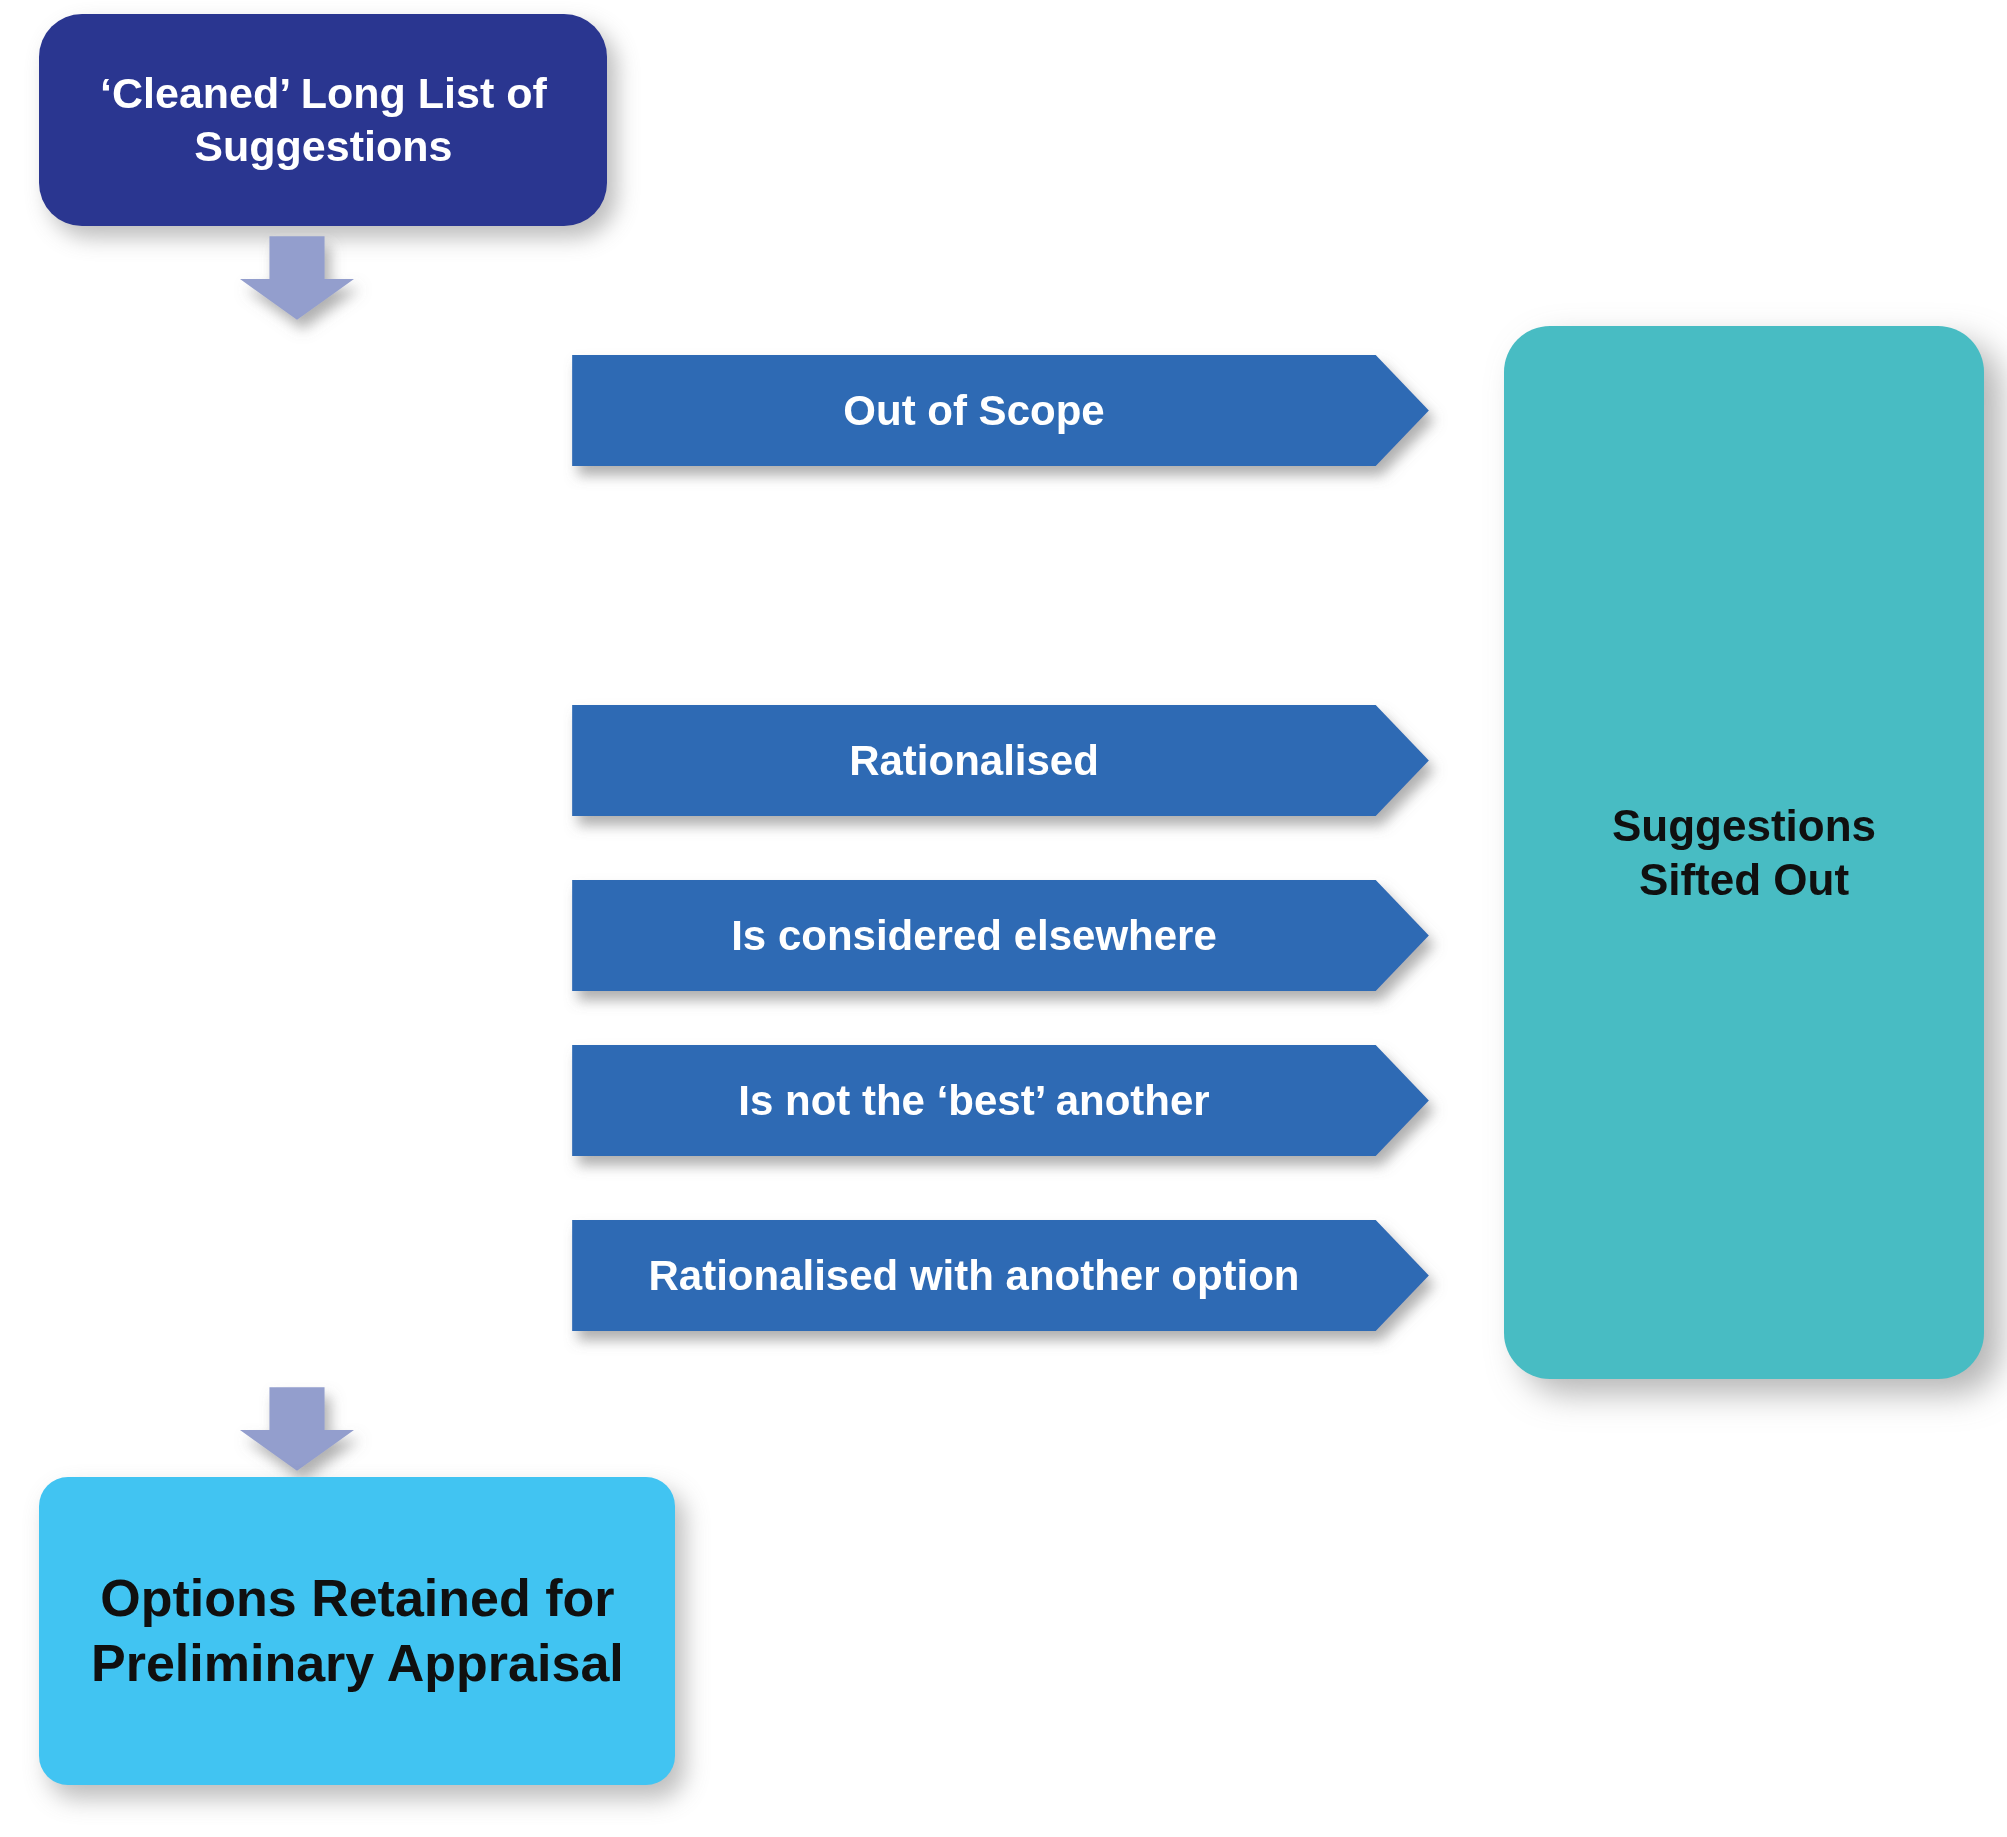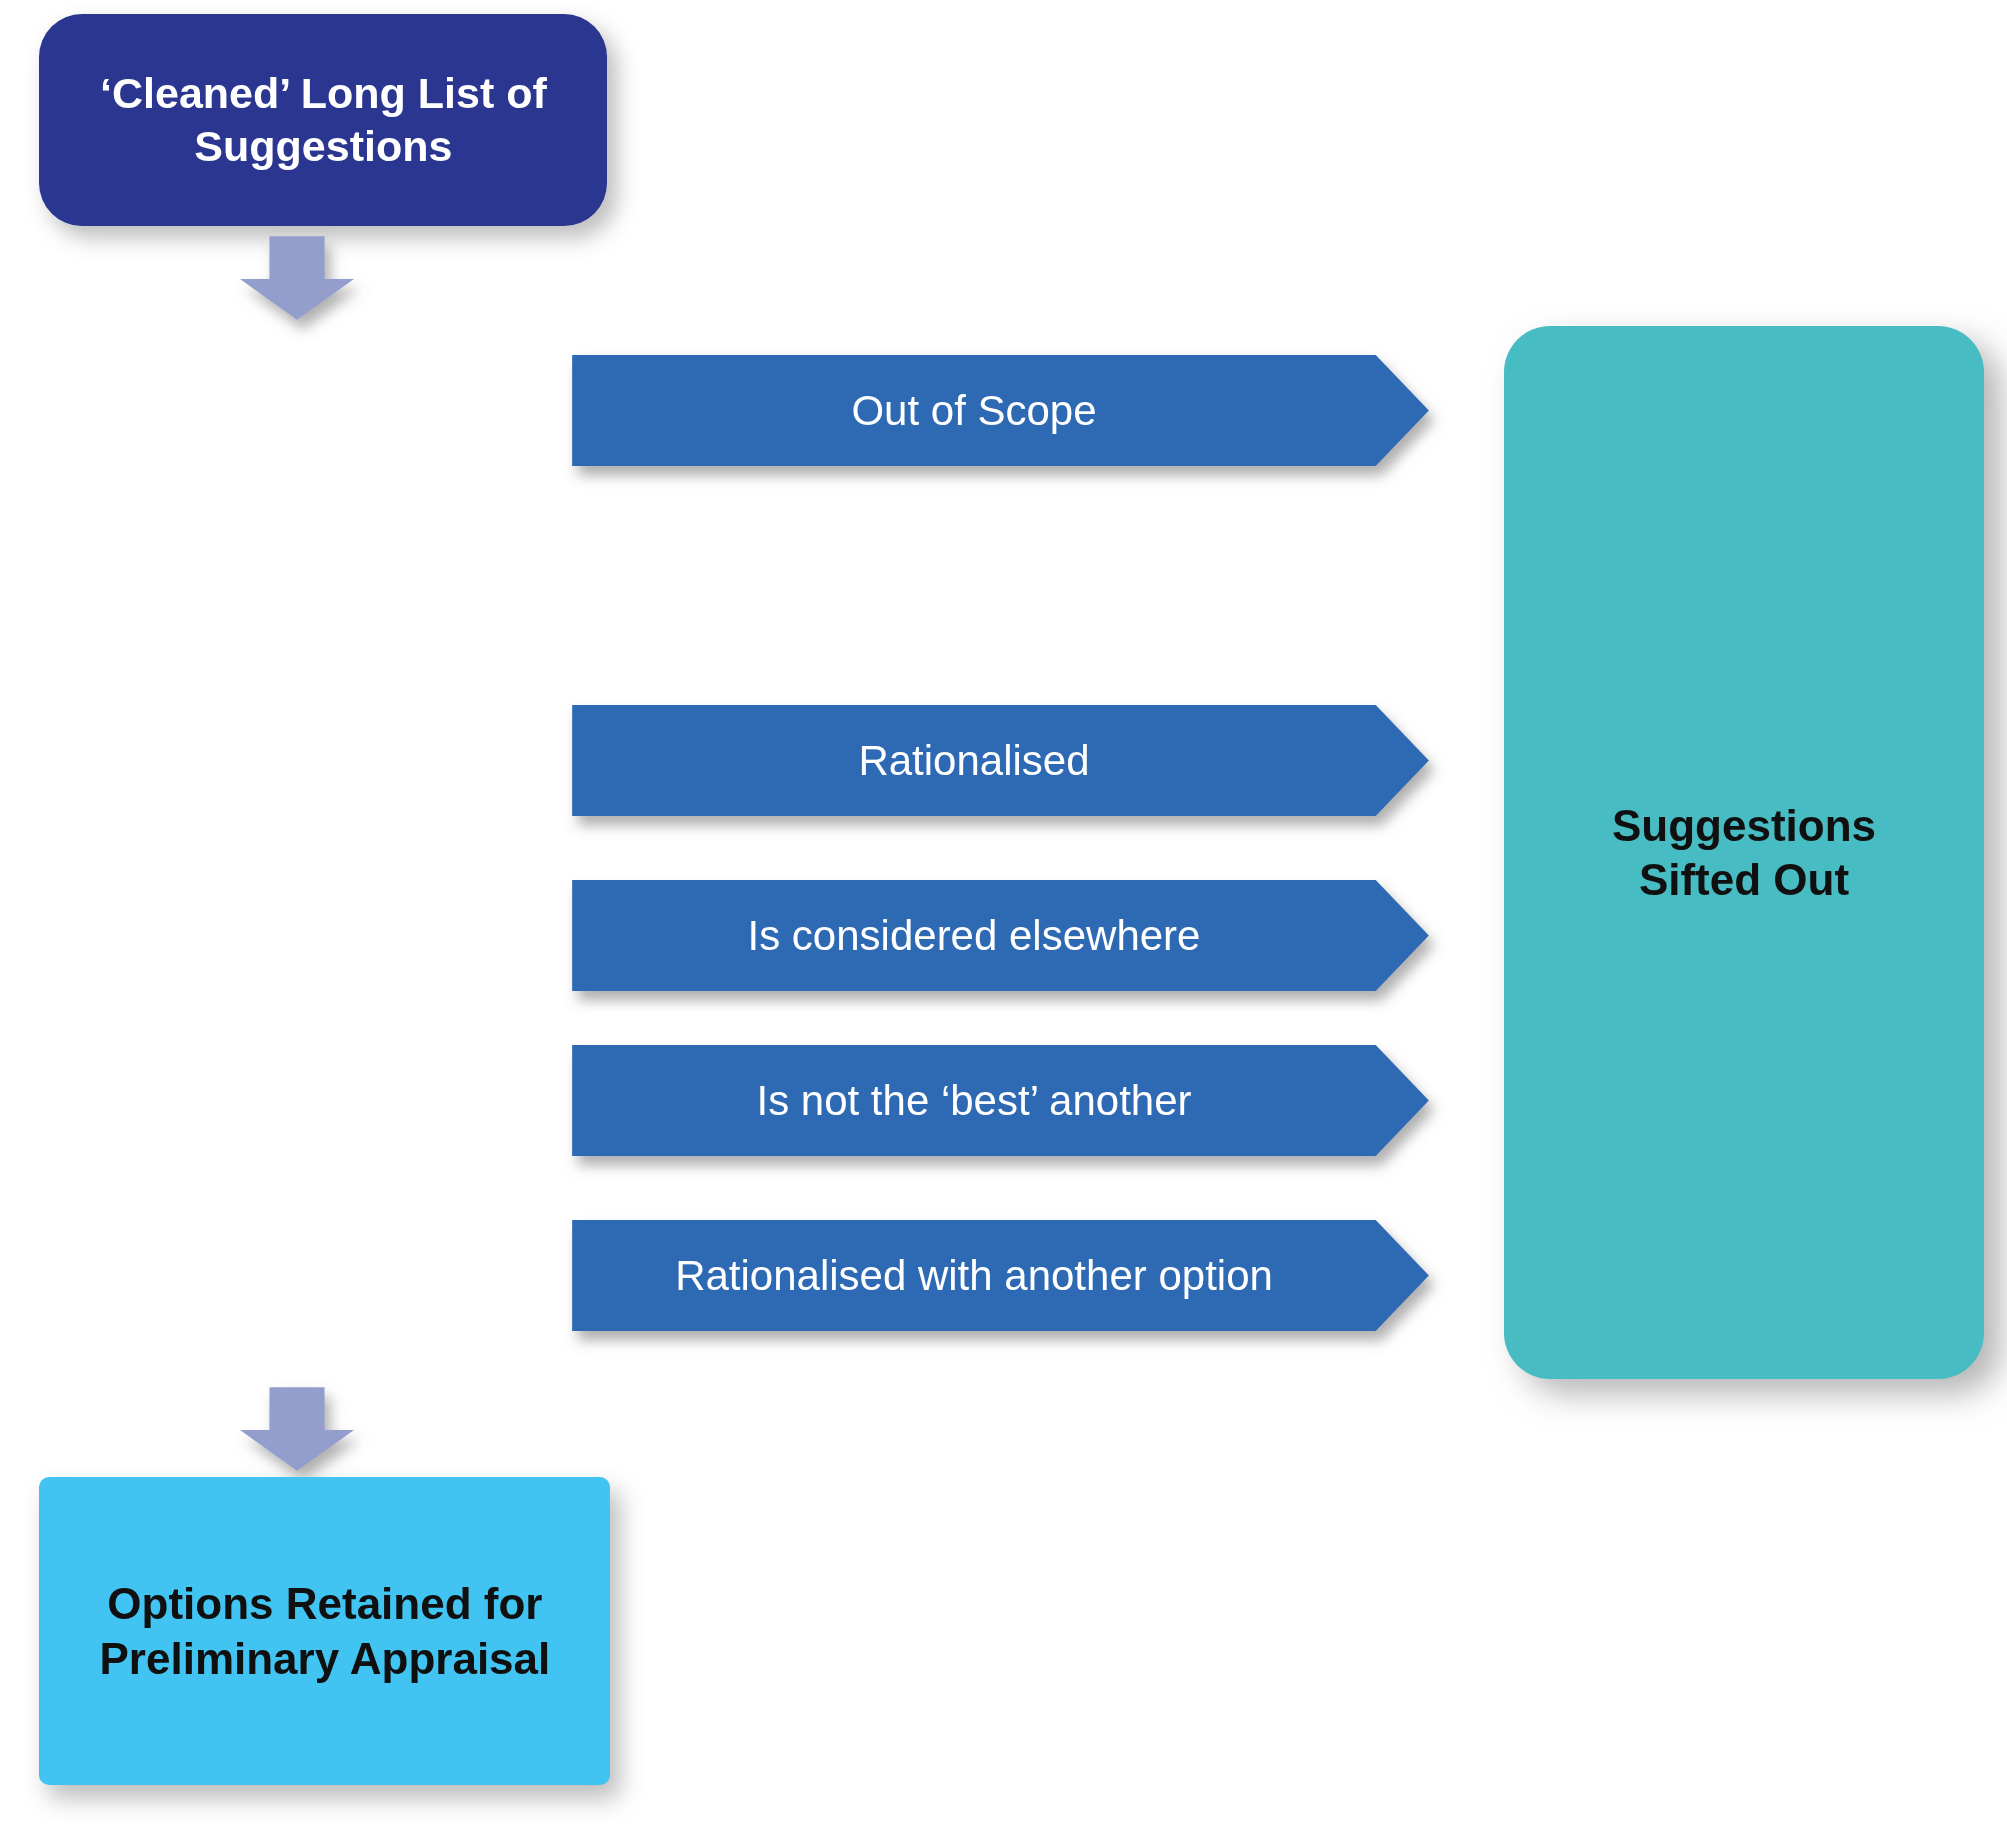--- a/index.html
+++ b/index.html
@@ -77,7 +77,7 @@
     align-items: center;
     justify-content: center;
     color: #ffffff;
-    font-weight: normal;
+    font-weight: bold;
     font-size: 42px;
     text-align: center;
   }

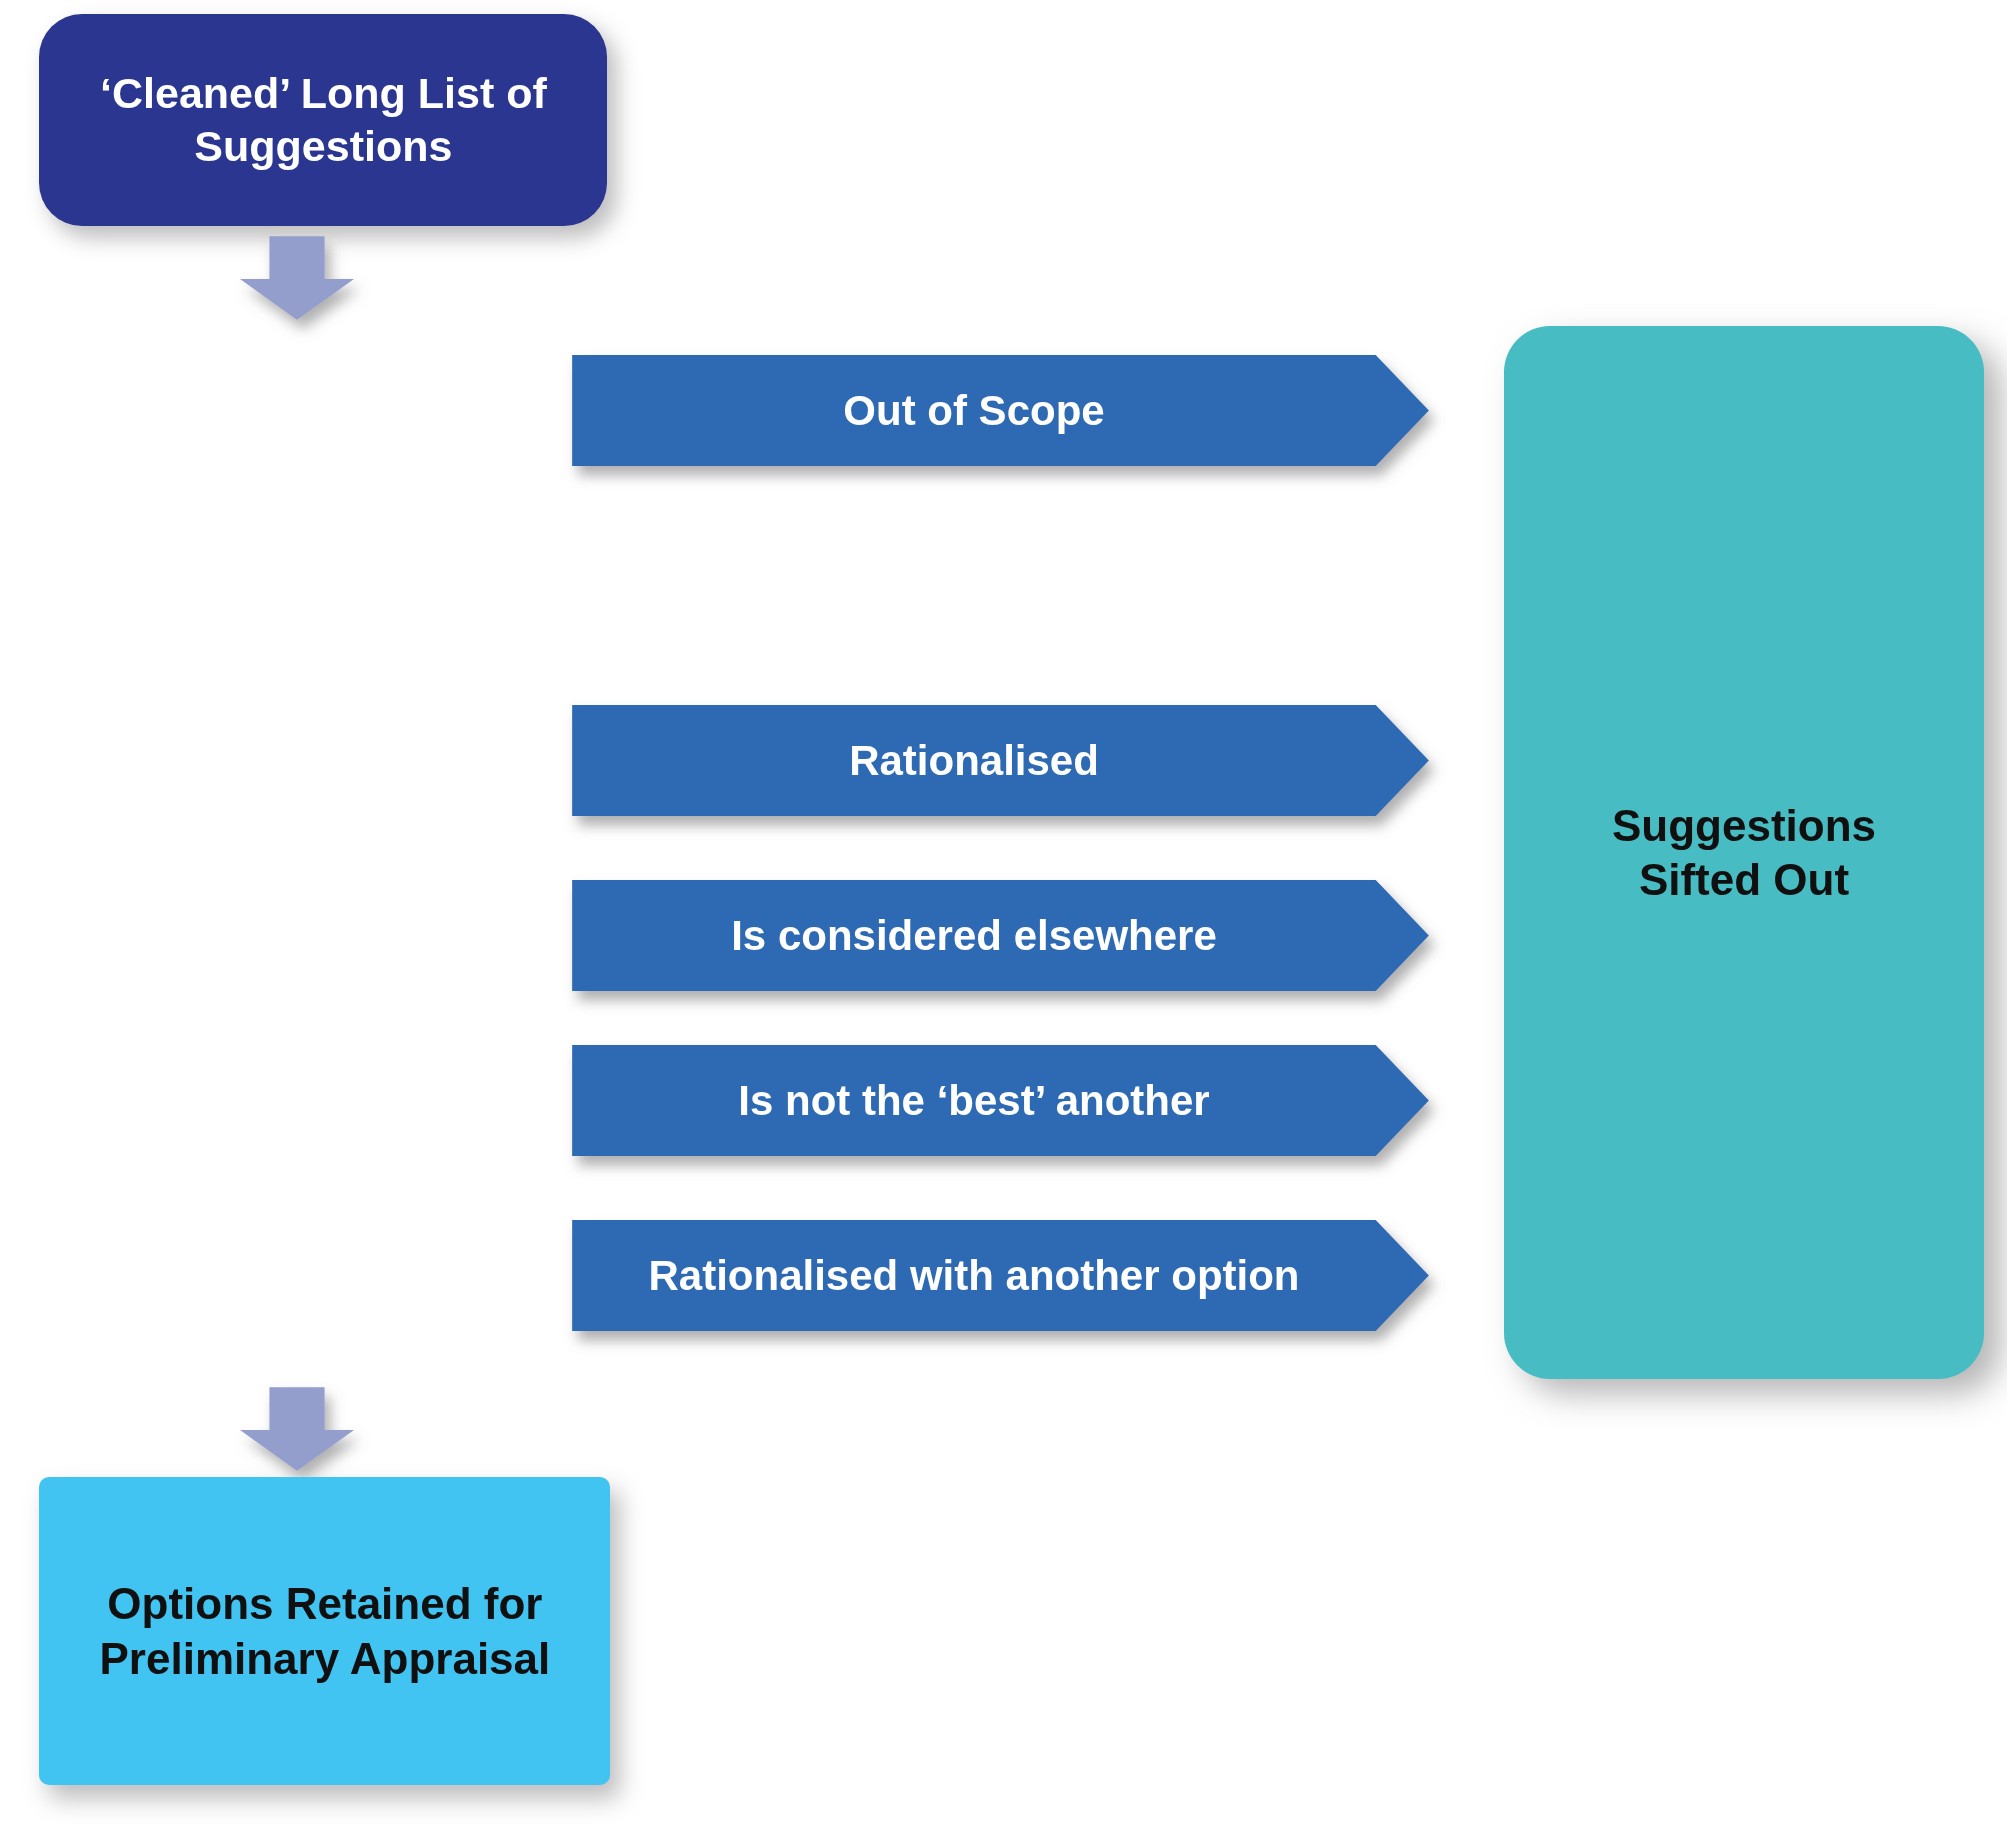--- a/index.html
+++ b/index.html
@@ -51,12 +51,12 @@
   }
 
   #retained-box {
-    left: 12.4px; top: 1477px; width: 571px; height: 308px;
+    left: 12.4px; top: 1477px; width: 636px; height: 308px;
     background: var(--lightblue);
     color: #101010;
-    border-radius: 10px;
+    border-radius: 29px;
     box-shadow: 9.5px 13.3px 23px rgba(110,110,110,0.45);
-    font-size: 44px;
+    font-size: 52px;
     line-height: 1.25;
   }
 

